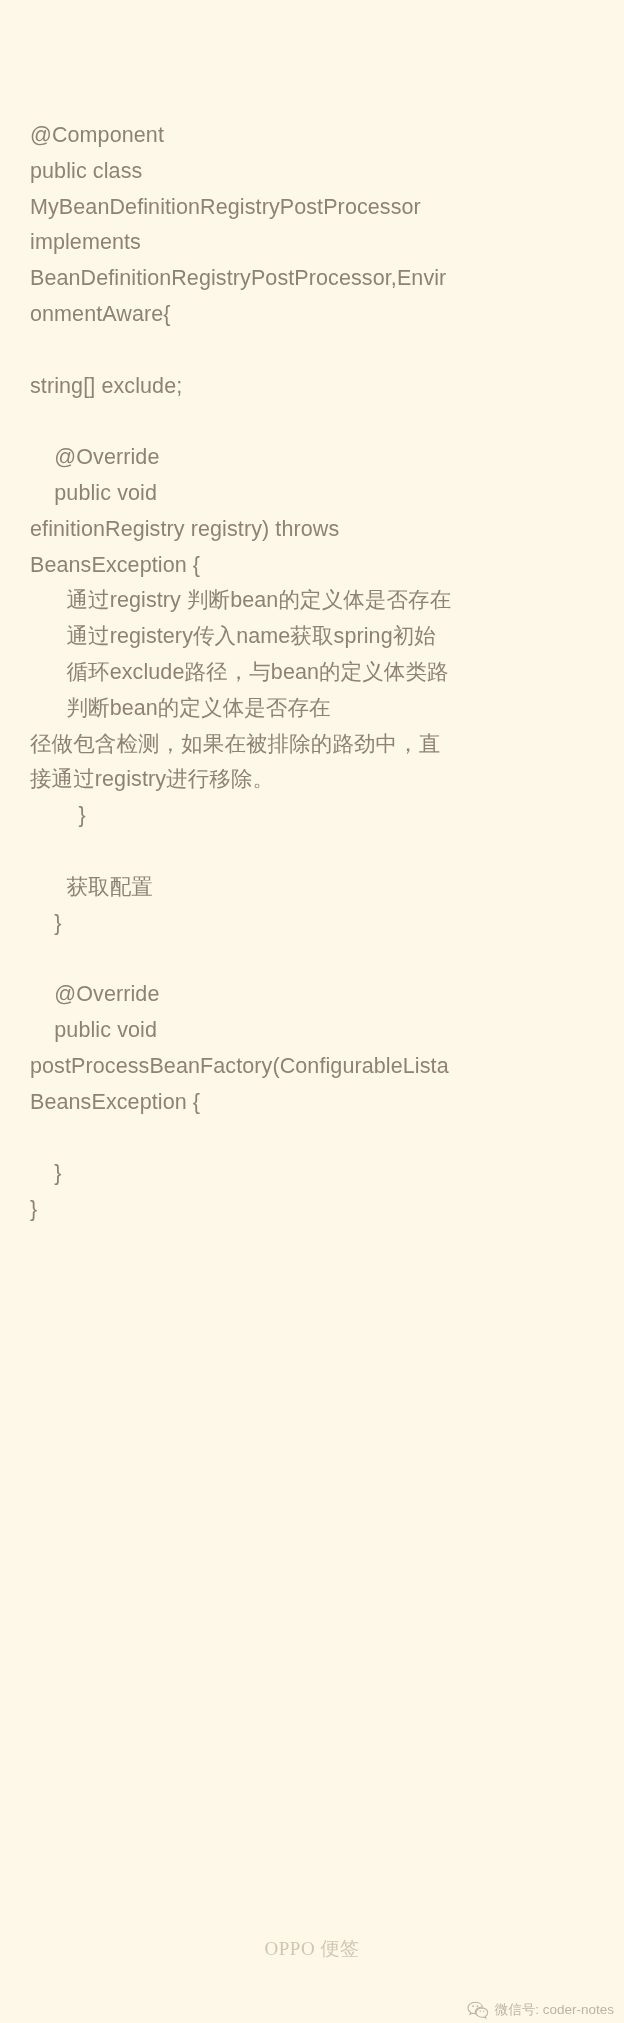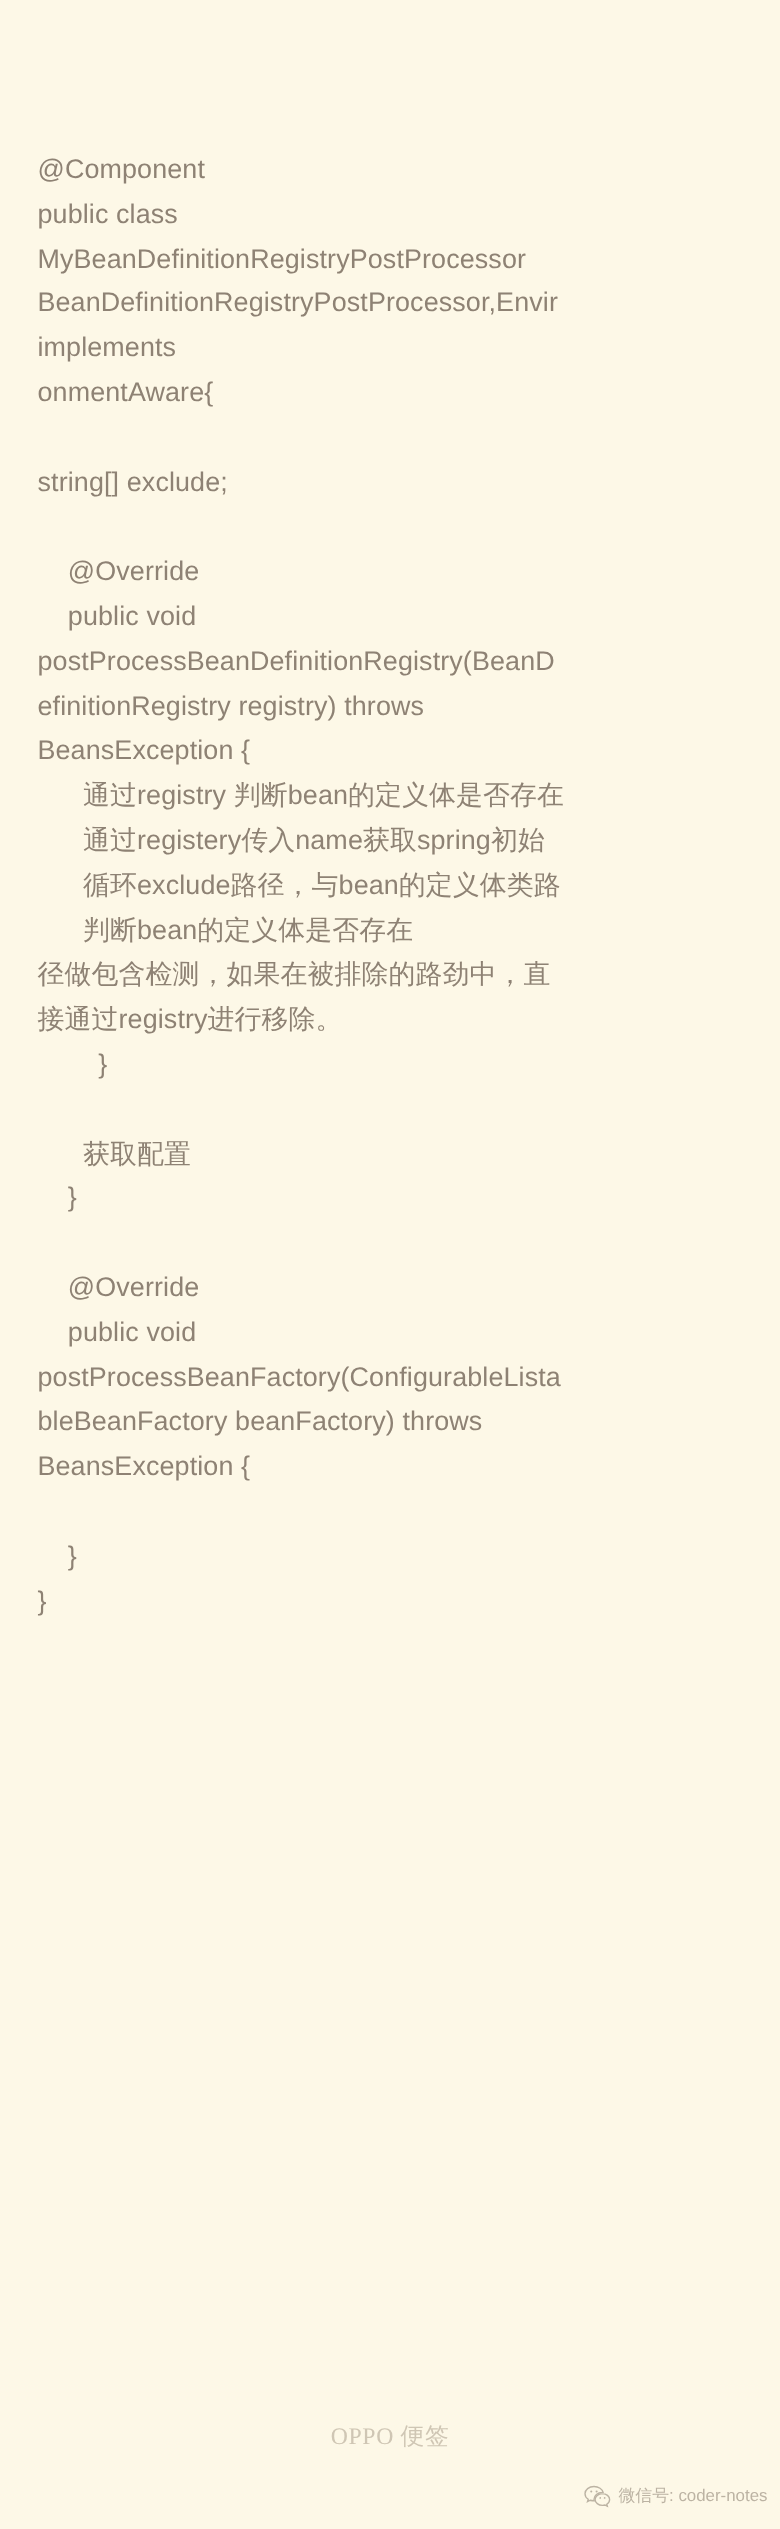--- a/index.html
+++ b/index.html
@@ -95,8 +95,8 @@
       <div class="code-line">@Component</div>
       <div class="code-line">public class</div>
       <div class="code-line">MyBeanDefinitionRegistryPostProcessor</div>
+      <div class="code-line">implements</div>
       <div class="code-line">BeanDefinitionRegistryPostProcessor,Envir</div>
-      <div class="code-line">implements</div>
       <div class="code-line">onmentAware{</div>
       <div class="code-line blank">&nbsp;</div>
       <div class="code-line">string[] exclude;</div>

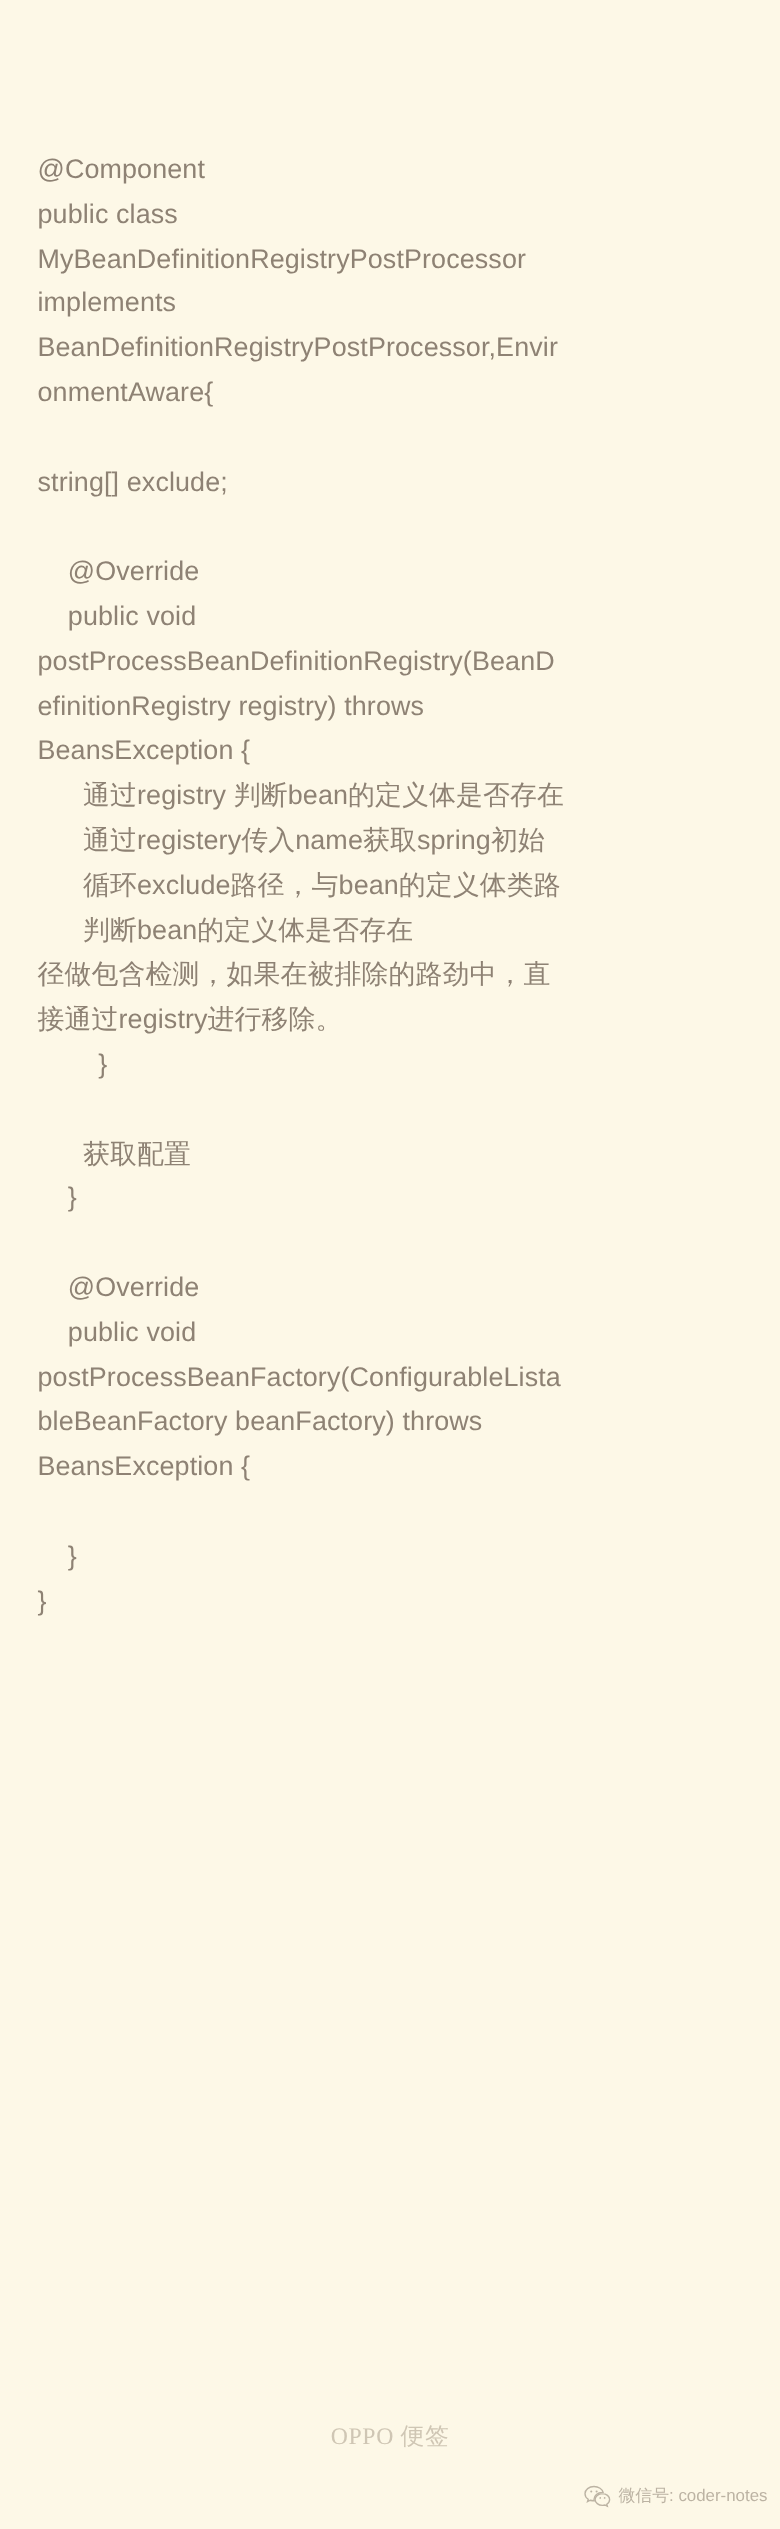--- a/index.html
+++ b/index.html
@@ -103,7 +103,6 @@
       <div class="code-line blank">&nbsp;</div>
       <div class="code-line">    @Override</div>
       <div class="code-line">    public void</div>
-      <div class="code-line">postProcessBeanDefinitionRegistry(BeanD</div>
       <div class="code-line">efinitionRegistry registry) throws</div>
       <div class="code-line">BeansException {</div>
       <div class="code-line">      通过registry 判断bean的定义体是否存在</div>

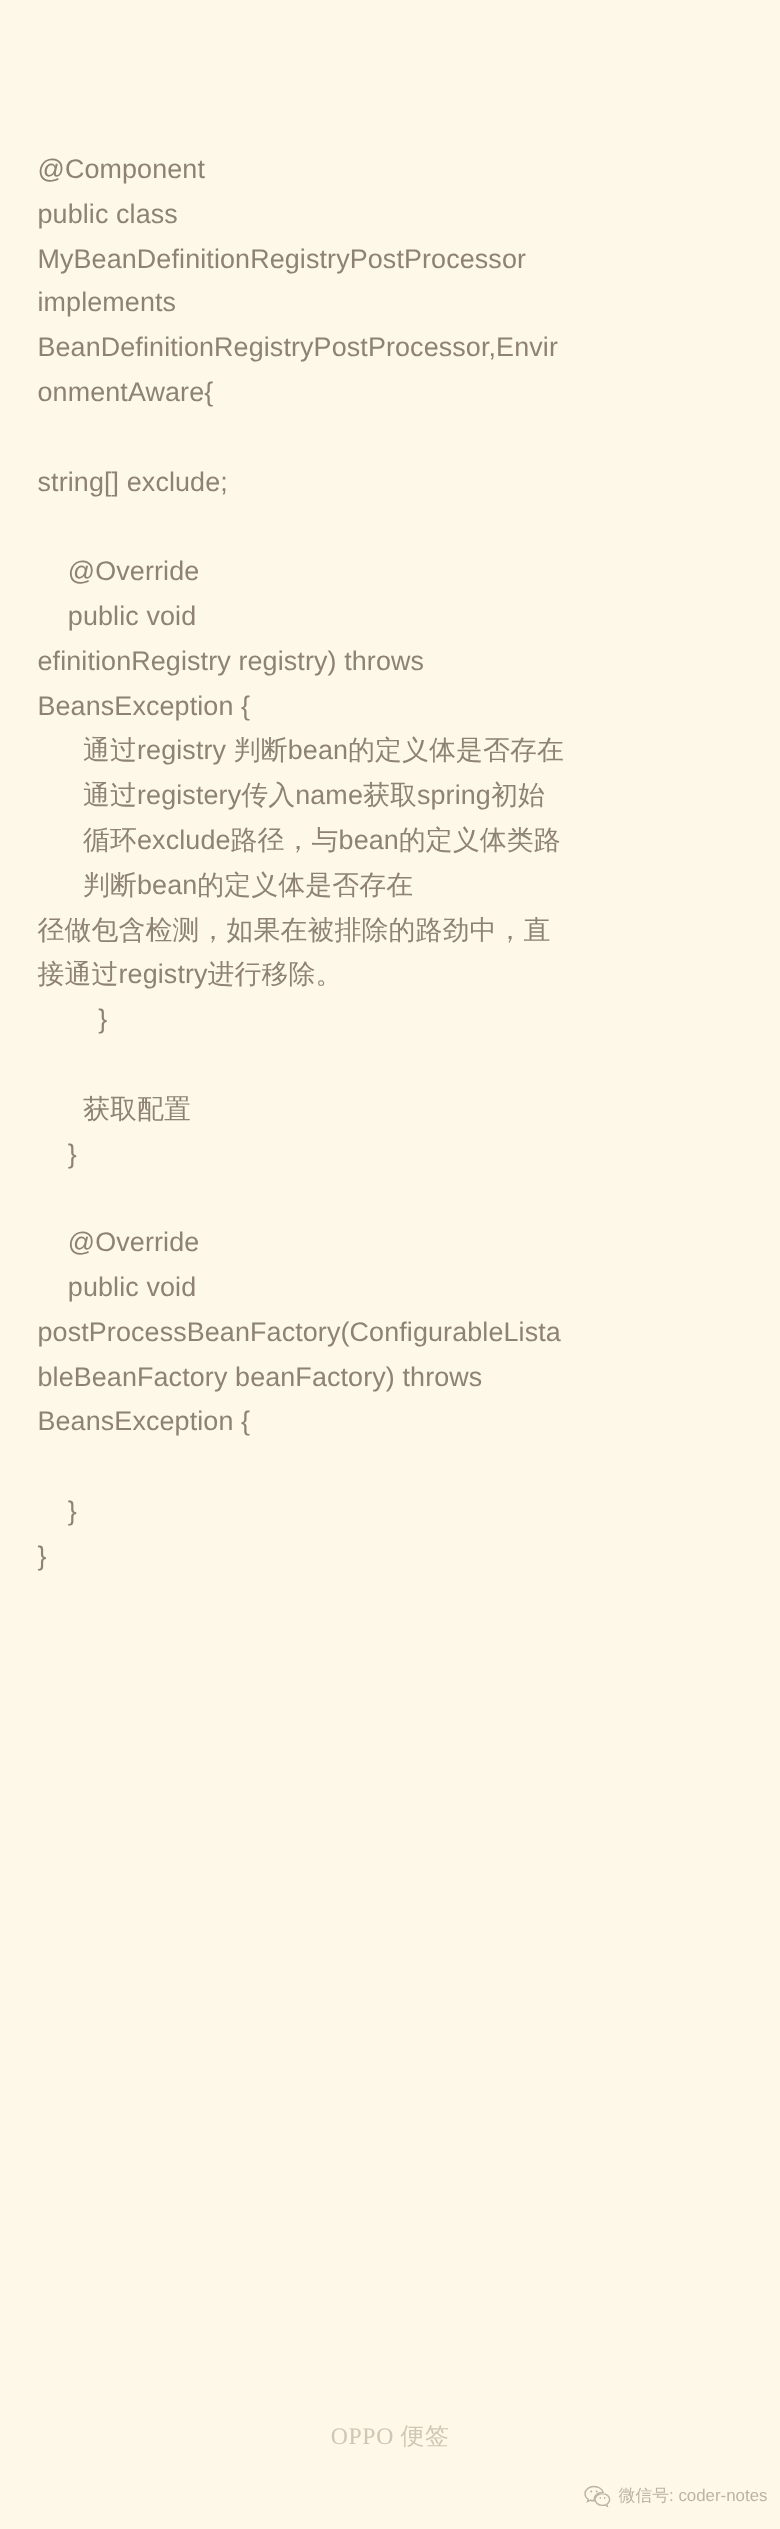--- a/index.html
+++ b/index.html
@@ -119,7 +119,6 @@
       <div class="code-line">    @Override</div>
       <div class="code-line">    public void</div>
       <div class="code-line">postProcessBeanFactory(ConfigurableLista</div>
-      <div class="code-line">bleBeanFactory beanFactory) throws</div>
       <div class="code-line">BeansException {</div>
       <div class="code-line blank">&nbsp;</div>
       <div class="code-line">    }</div>

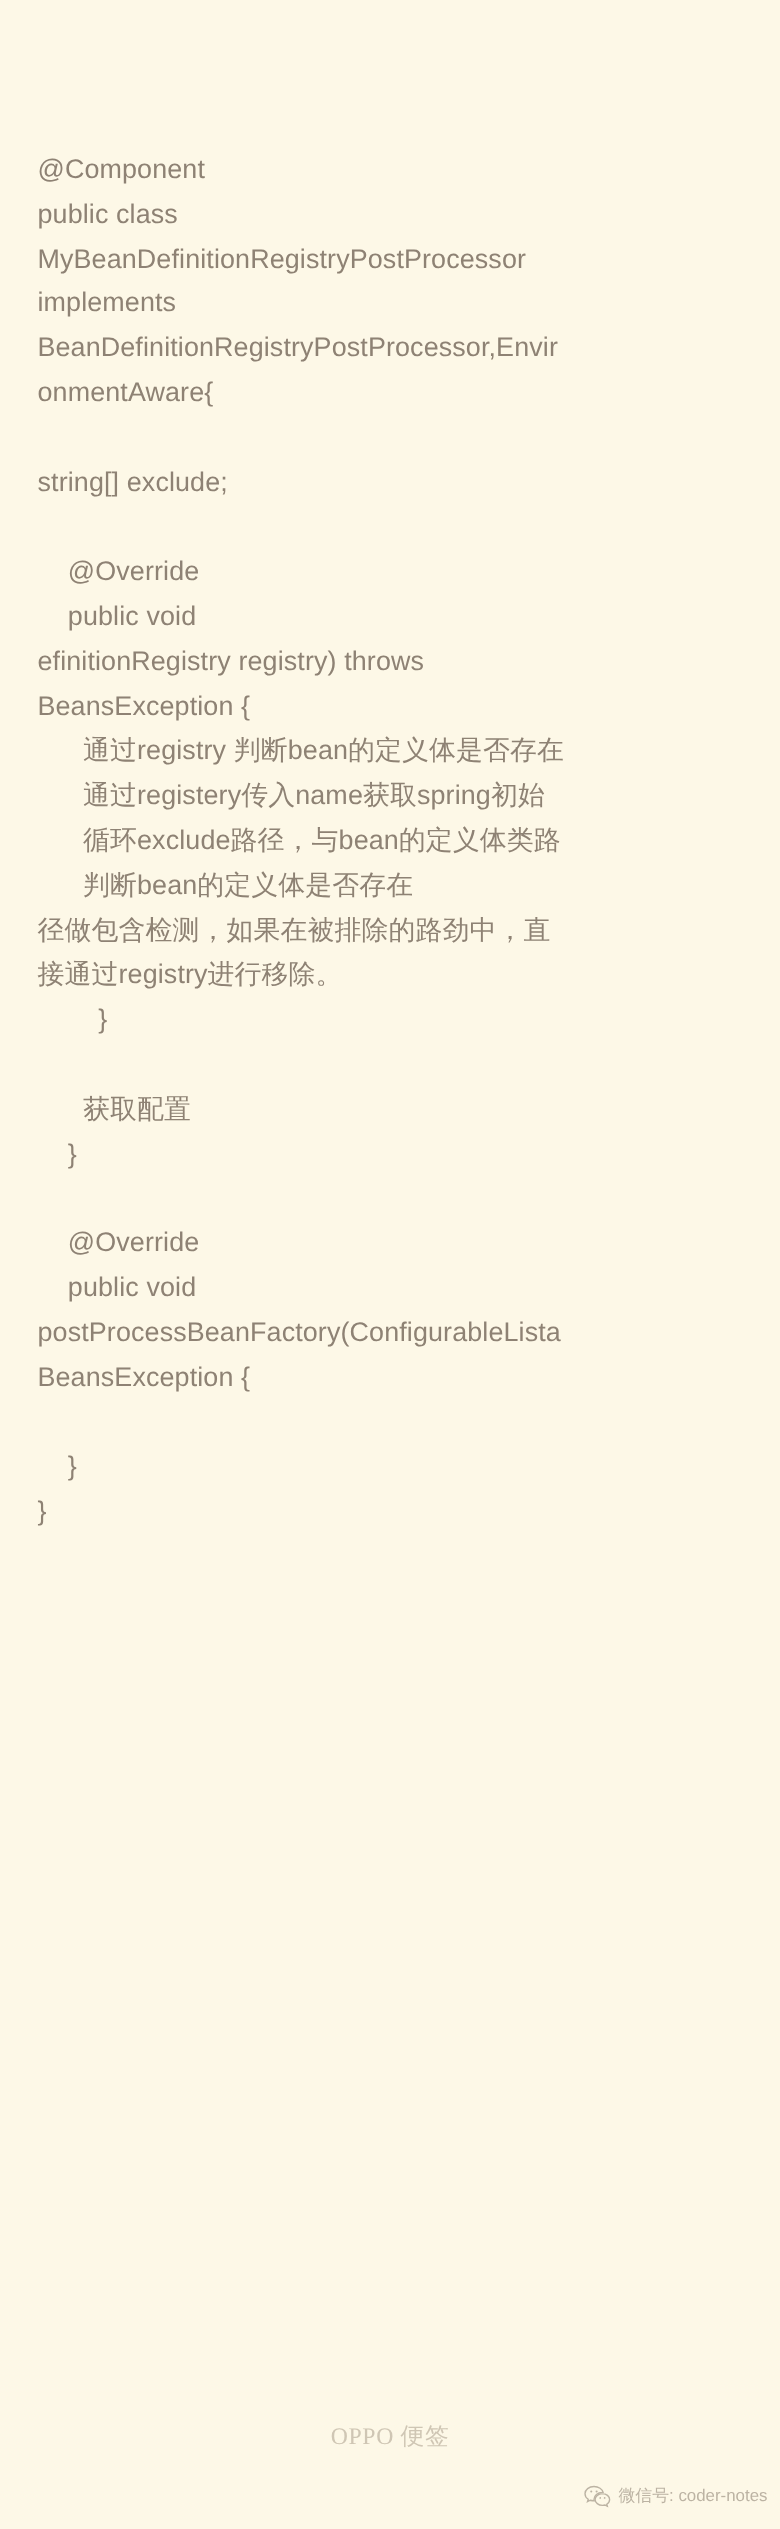--- a/index.html
+++ b/index.html
@@ -62,7 +62,7 @@
   .watermark {
     position: absolute;
     right: 10px;
-    bottom: 17px;
+    bottom: 4px;
     display: flex;
     align-items: center;
     gap: 6px;

